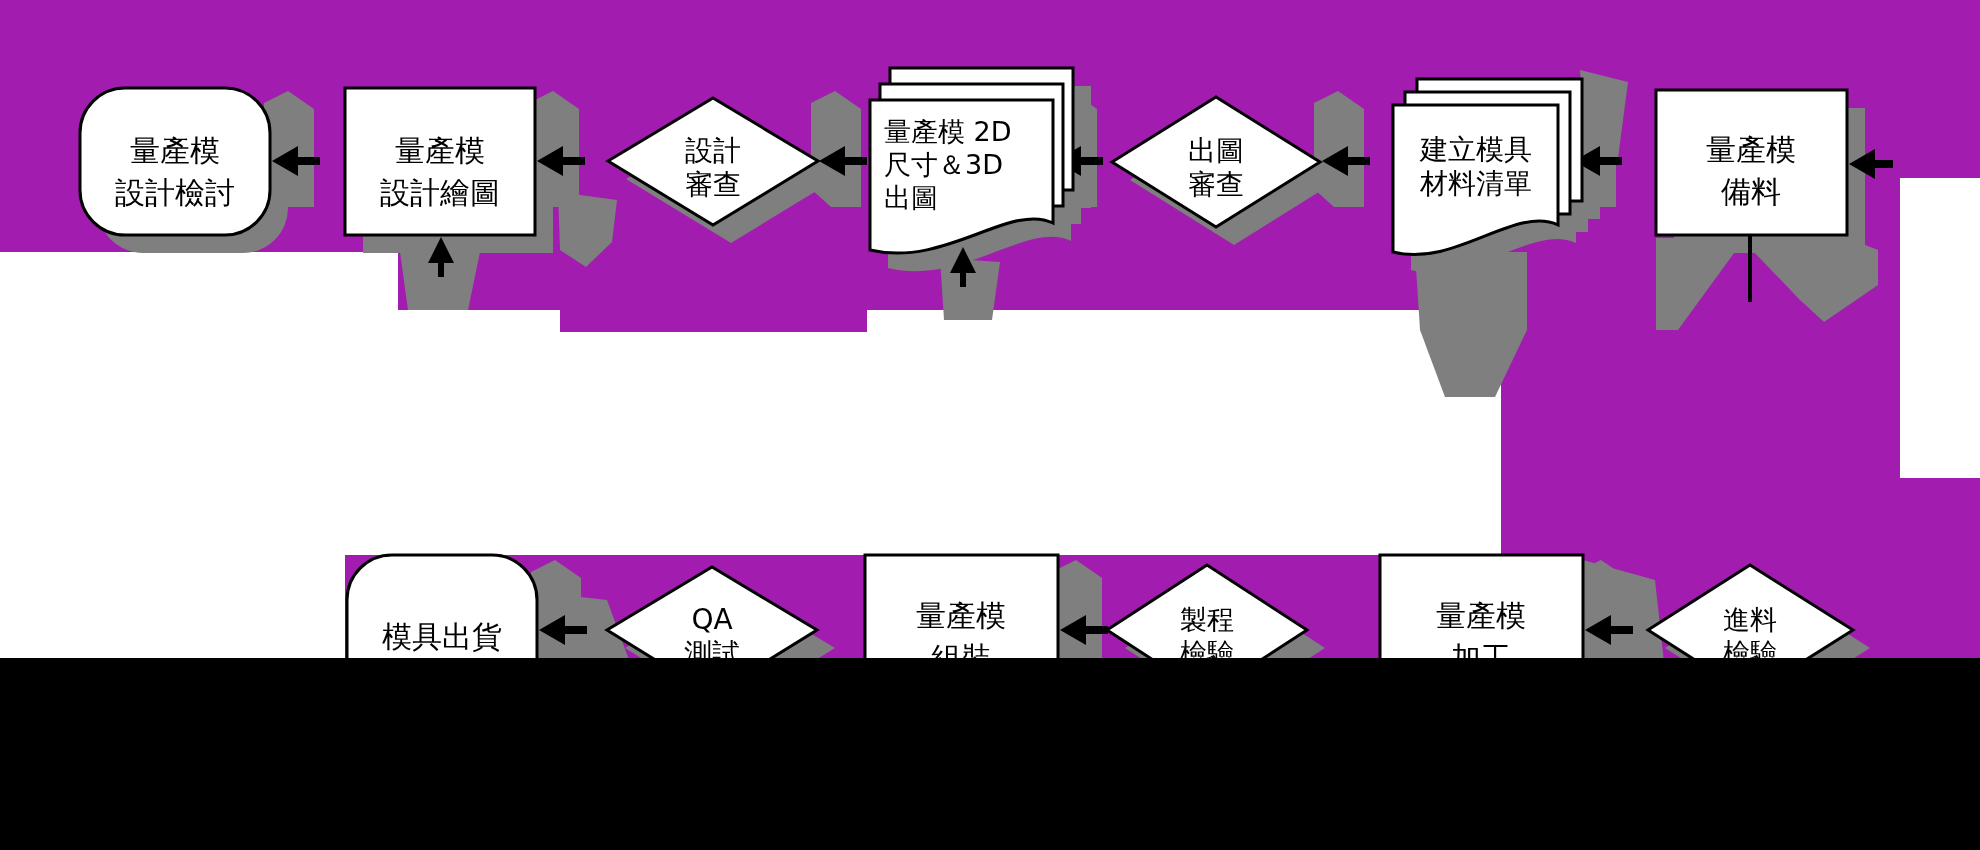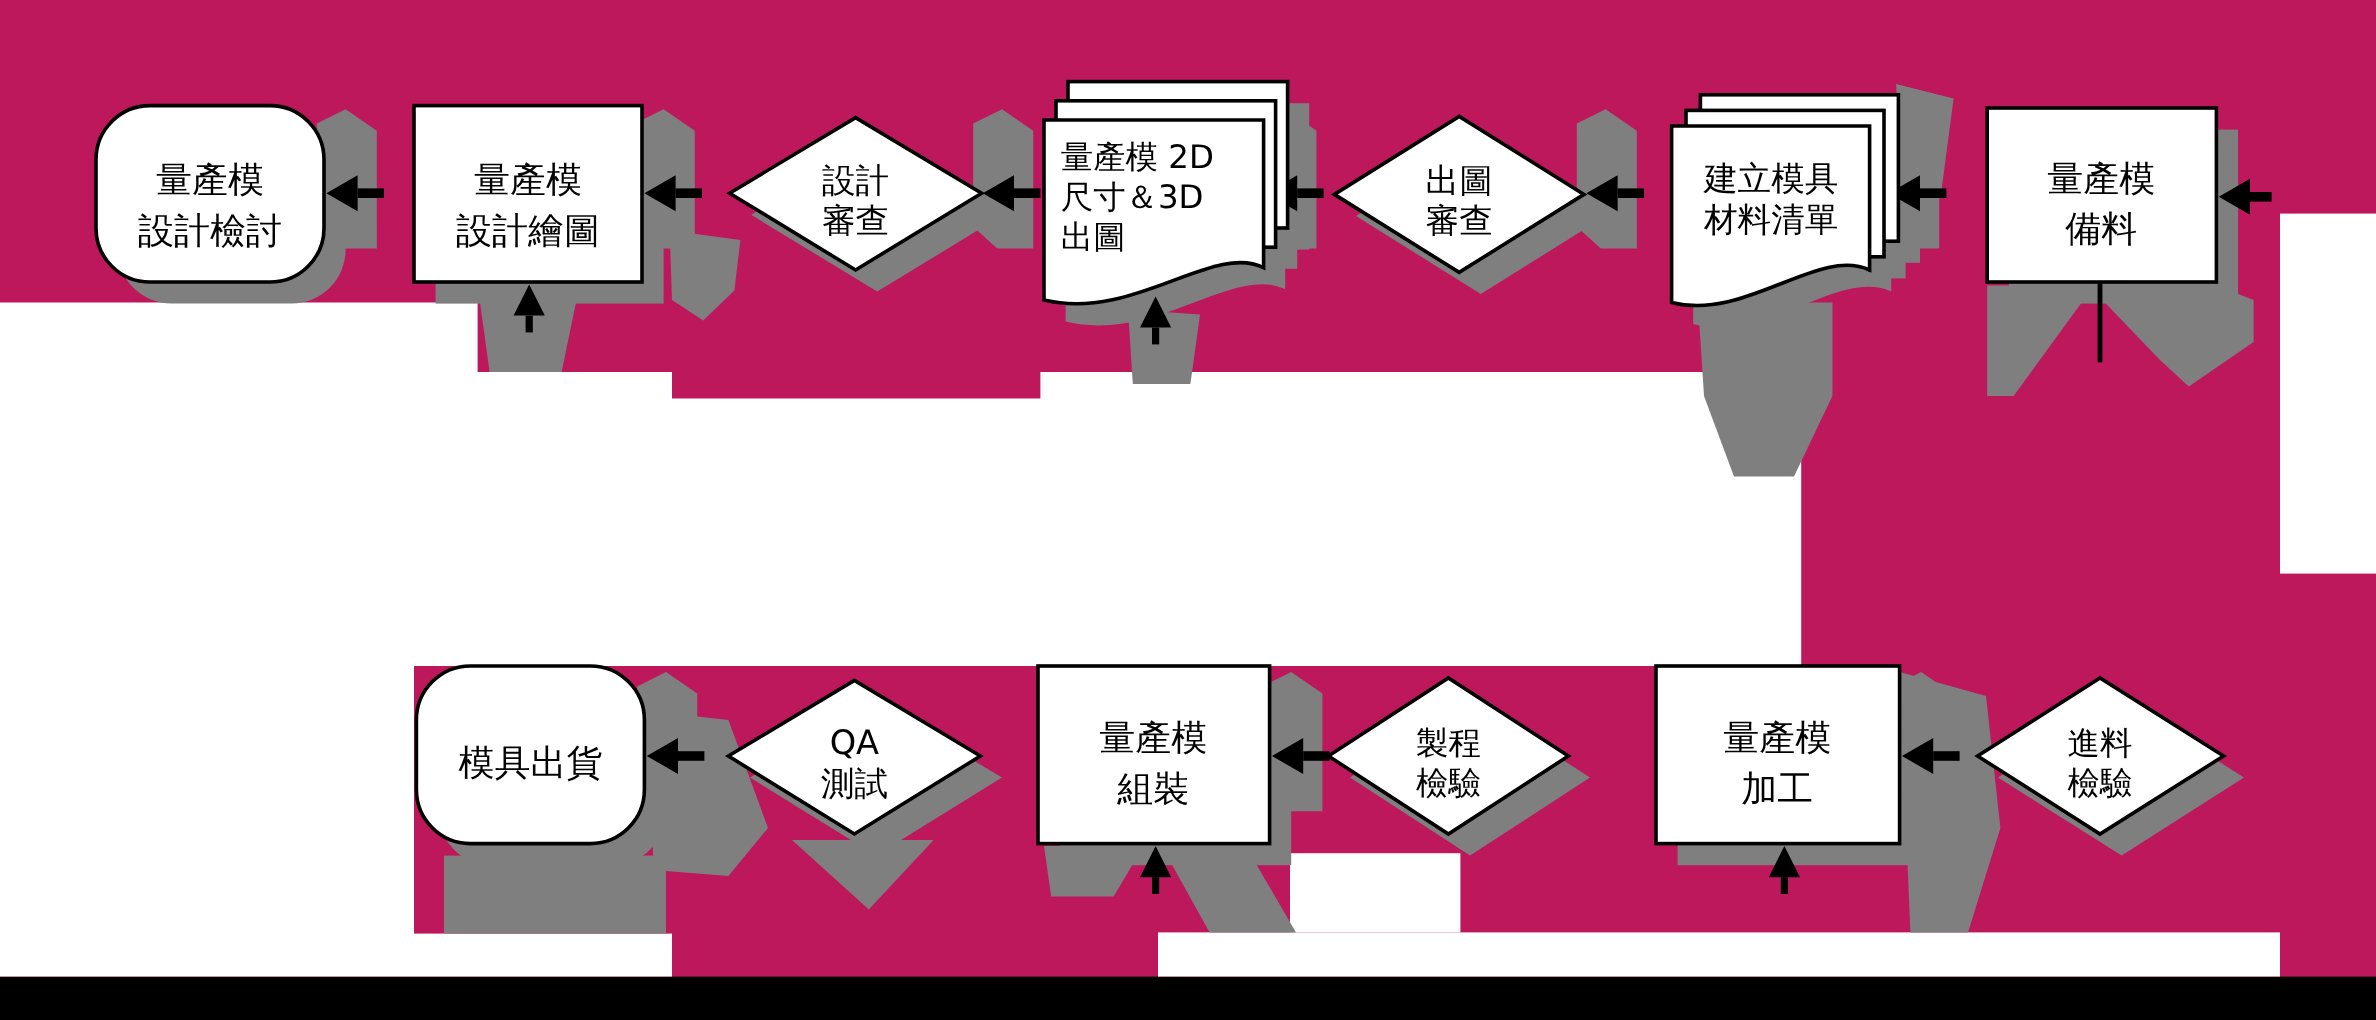--- a/index.html
+++ b/index.html
@@ -3,7 +3,7 @@
 <meta charset="utf-8">
 <style>
   html,body{margin:0;padding:0;background:#000;}
-  .stage{position:relative;width:1980px;height:814px;background:#be185d;overflow:hidden;
+  .stage{position:relative;width:1980px;height:658px;background:#a21caf;overflow:hidden;
          font-family:"DejaVu Sans",sans-serif;}
   svg{position:absolute;left:0;top:0;}
   text{fill:#000;font-family:"DejaVu Sans",sans-serif;}

